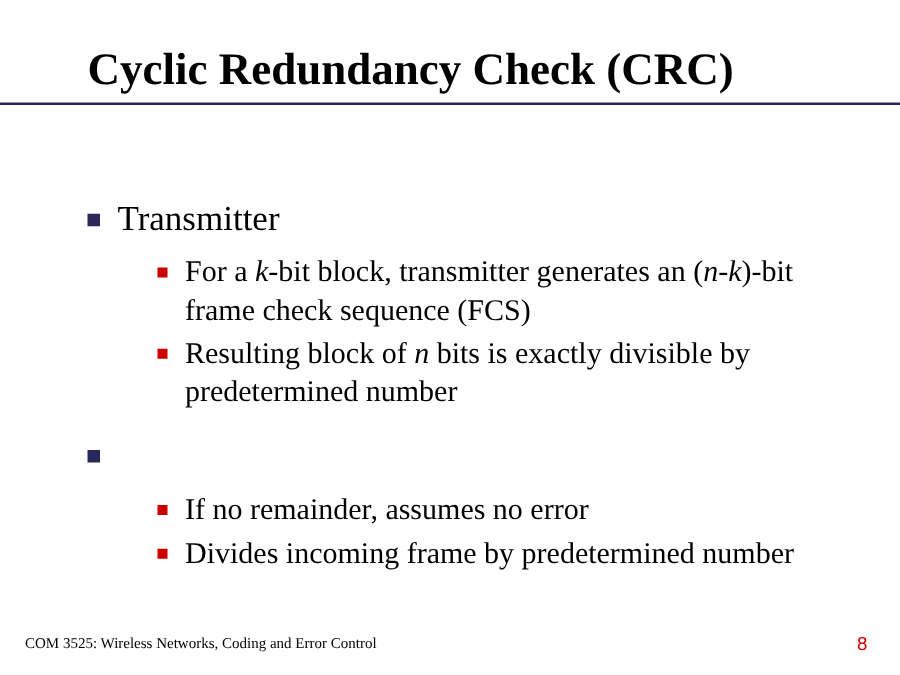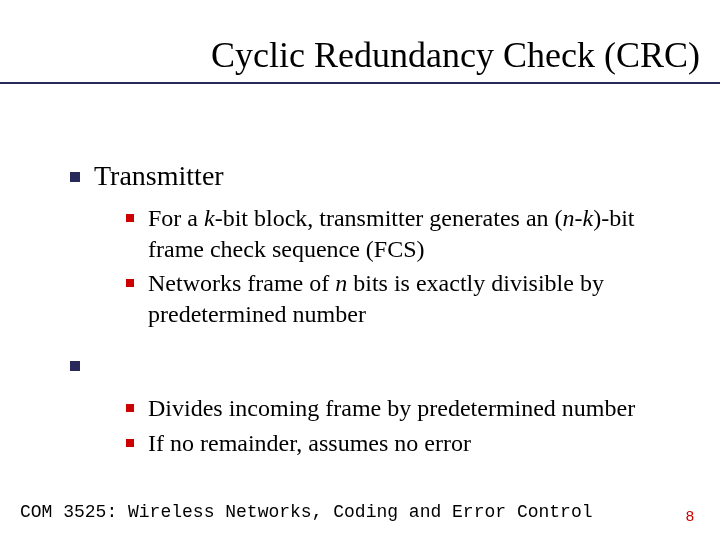--- a/index.html
+++ b/index.html
@@ -24,8 +24,7 @@
     left: 70px;
     right: 20px;
     font-size: 36px;
-    font-weight: normal;
-    text-align: right;
+    font-weight: bold;
   }
   .underline {
     position: absolute;

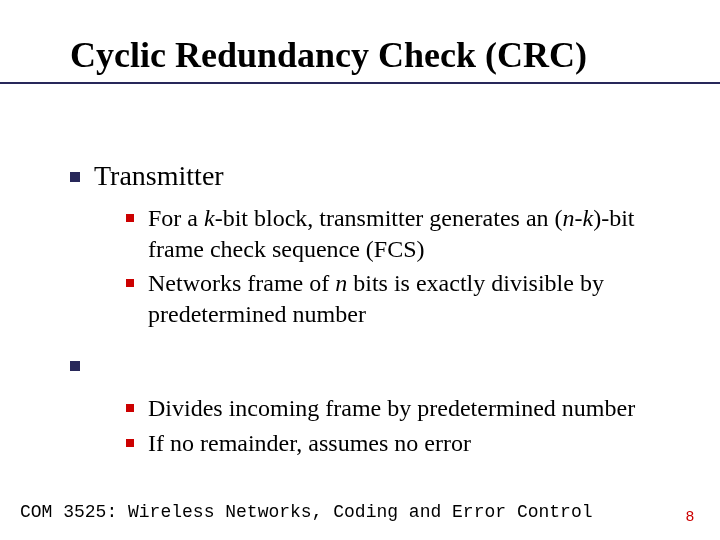--- a/index.html
+++ b/index.html
@@ -121,7 +121,7 @@
       </div>
       <div class="level2">
         <span class="sq"></span>
-        <span class="txt"><span>Networks frame of </span><span class="italic">n</span><span> bits is exactly divisible by predetermined number</span><span class="italic"></span><span></span></span>
+        <span class="txt"><span>Resulting block of </span><span class="italic">n</span><span> bits is exactly divisible by predetermined number</span><span class="italic"></span><span></span></span>
       </div>
     </div>
 

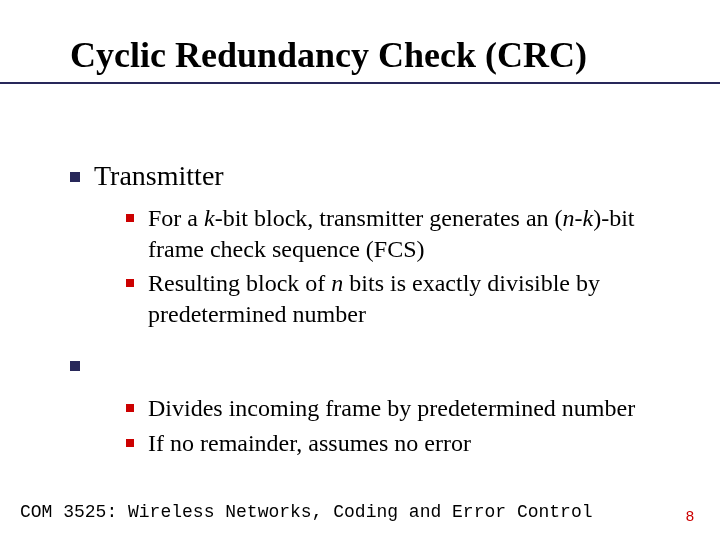--- a/index.html
+++ b/index.html
@@ -131,11 +131,11 @@
     <div class="level2-group">
       <div class="level2">
         <span class="sq"></span>
-        <span class="txt"><span>Divides incoming frame by predetermined number</span></span>
+        <span class="txt"><span>If no remainder, assumes no error</span></span>
       </div>
       <div class="level2">
         <span class="sq"></span>
-        <span class="txt"><span>If no remainder, assumes no error</span></span>
+        <span class="txt"><span>Divides incoming frame by predetermined number</span></span>
       </div>
     </div>
 

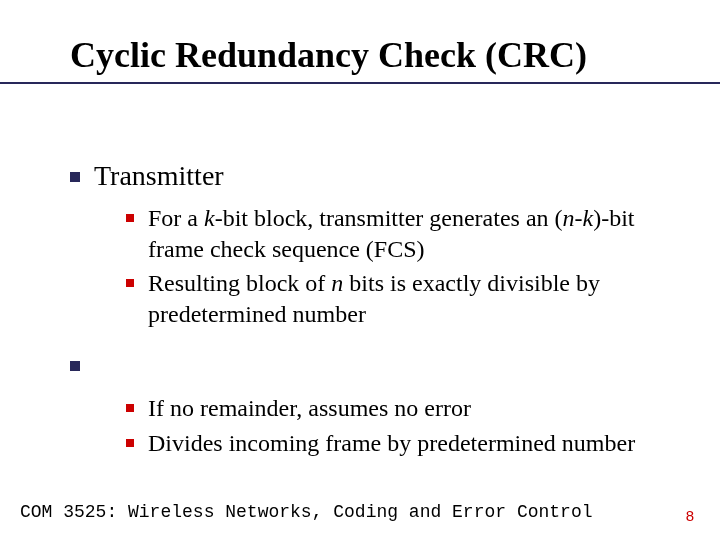--- a/index.html
+++ b/index.html
@@ -88,8 +88,8 @@
     position: absolute;
     bottom: 18px;
     left: 20px;
-    font-family: Liberation Mono, monospace;
-    font-size: 18px;
+    font-family: Liberation Serif, serif;
+    font-size: 12px;
     color: #000;
   }
   .footer-right {

